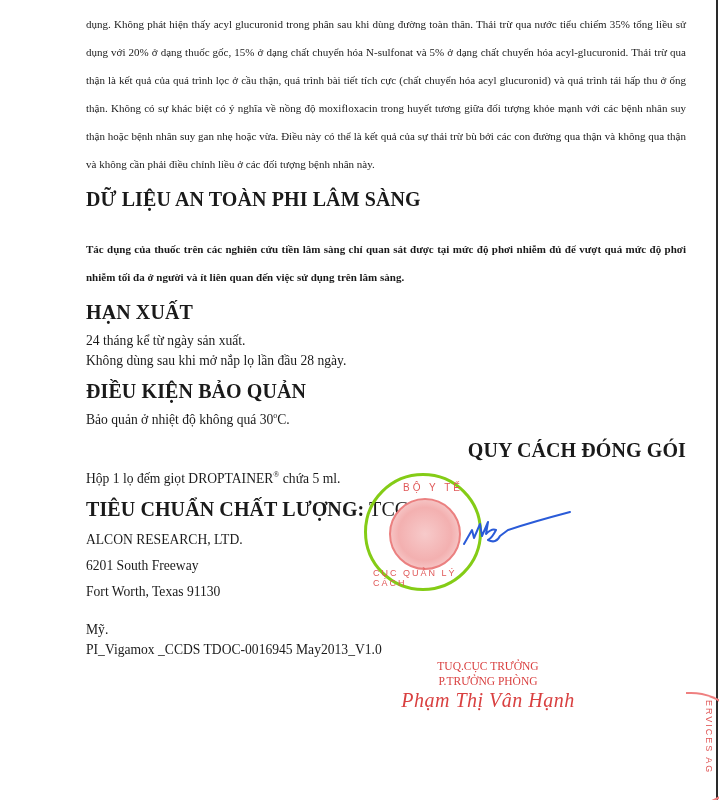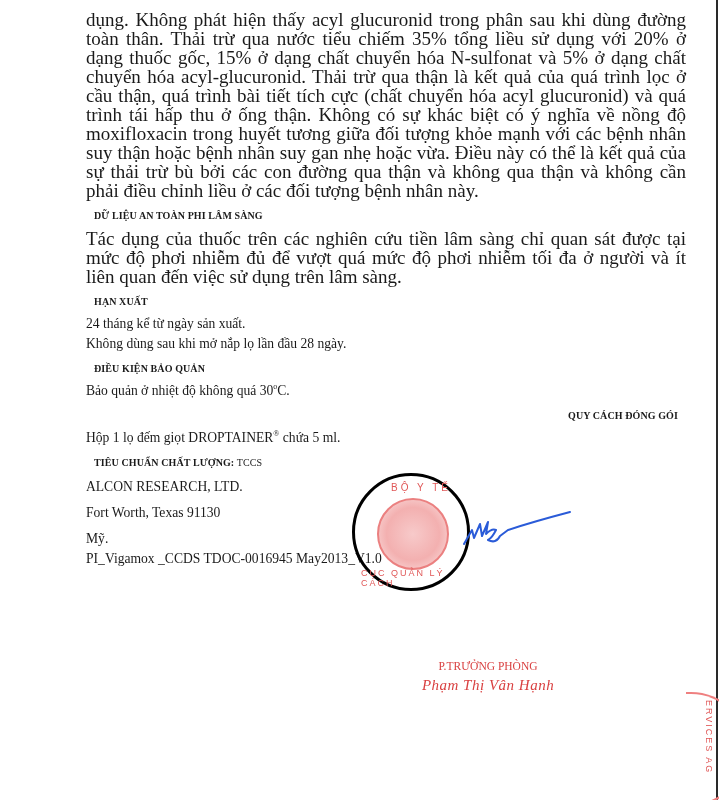--- a/index.html
+++ b/index.html
@@ -15,7 +15,7 @@
   }
   .content { position: absolute; left: 86px; top: 4px; width: 600px; }
   .para {
-    font-size: 19px; line-height: 19px; text-align: justify;
+    font-size: 11px; line-height: 28px; text-align: justify;
     margin: 0;
   }
   .heading {

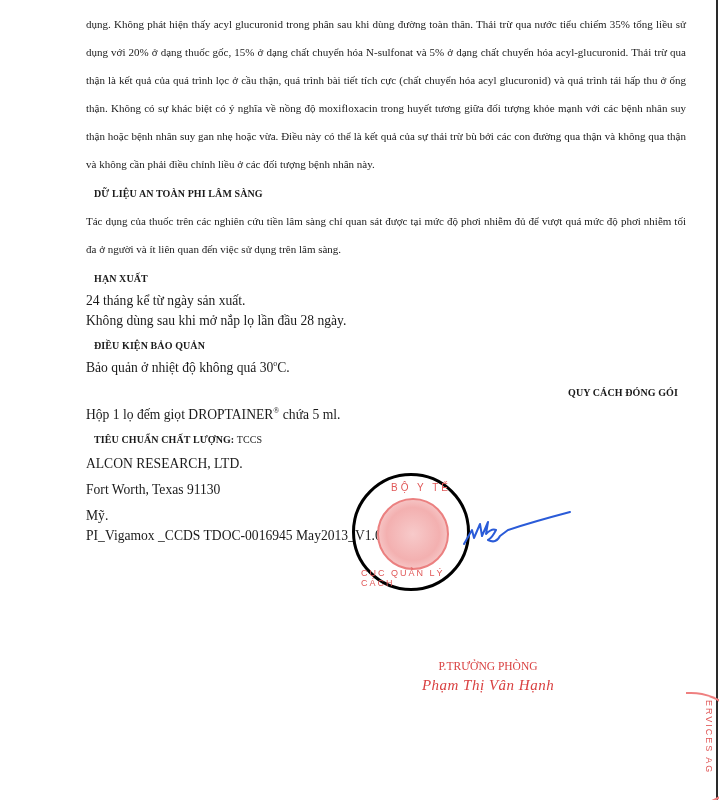--- a/index.html
+++ b/index.html
@@ -19,7 +19,7 @@
     margin: 0;
   }
   .heading {
-    font-size: 10px; font-weight: bold; margin: 8px; letter-spacing: 0.1px;
+    font-size: 20px; font-weight: bold; margin: 0; letter-spacing: 0.1px;
   }
   .line { font-size: 13.6px; margin: 0; line-height: 18px; }
   .heading-inline-val { font-weight: normal; }

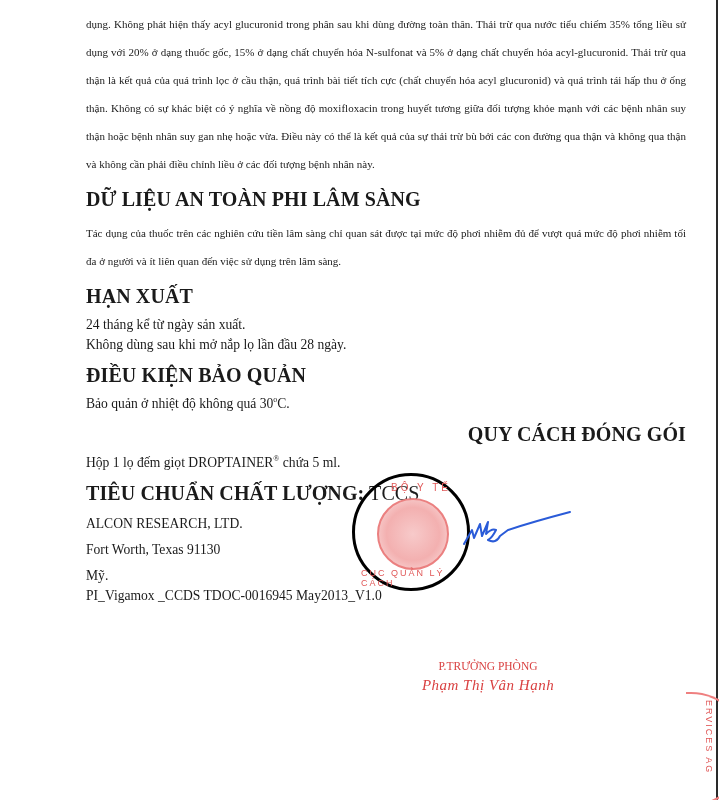--- a/index.html
+++ b/index.html
@@ -70,7 +70,7 @@
   <p class="para" style="margin-top:6px;">dụng. Không phát hiện thấy acyl glucuronid trong phân sau khi dùng đường toàn thân. Thải trừ qua nước tiểu chiếm 35% tổng liều sử dụng với 20% ở dạng thuốc gốc, 15% ở dạng chất chuyển hóa N-sulfonat và 5% ở dạng chất chuyển hóa acyl-glucuronid. Thải trừ qua thận là kết quả của quá trình lọc ở cầu thận, quá trình bài tiết tích cực (chất chuyển hóa acyl glucuronid) và quá trình tái hấp thu ở ống thận. Không có sự khác biệt có ý nghĩa về nồng độ moxifloxacin trong huyết tương giữa đối tượng khỏe mạnh với các bệnh nhân suy thận hoặc bệnh nhân suy gan nhẹ hoặc vừa. Điều này có thể là kết quả của sự thải trừ bù bởi các con đường qua thận và không qua thận và không cần phải điều chỉnh liều ở các đối tượng bệnh nhân này.</p>
 
   <h3 class="heading" style="margin-top:10px;">DỮ LIỆU AN TOÀN PHI LÂM SÀNG</h3>
-  <p class="para" style="margin-top:8px;">Tác dụng của thuốc trên các nghiên cứu tiền lâm sàng chỉ quan sát được tại mức độ phơi nhiễm đủ để vượt quá mức độ phơi nhiễm tối đa ở người và ít liên quan đến việc sử dụng trên lâm sàng.</p>
+  <p class="para" style="margin-top:24px;font-weight:bold;">Tác dụng của thuốc trên các nghiên cứu tiền lâm sàng chỉ quan sát được tại mức độ phơi nhiễm đủ để vượt quá mức độ phơi nhiễm tối đa ở người và ít liên quan đến việc sử dụng trên lâm sàng.</p>
 
   <h3 class="heading" style="margin-top:10px;">HẠN XUẤT</h3>
   <p class="line" style="margin-top:8px;">24 tháng kể từ ngày sản xuất.</p>

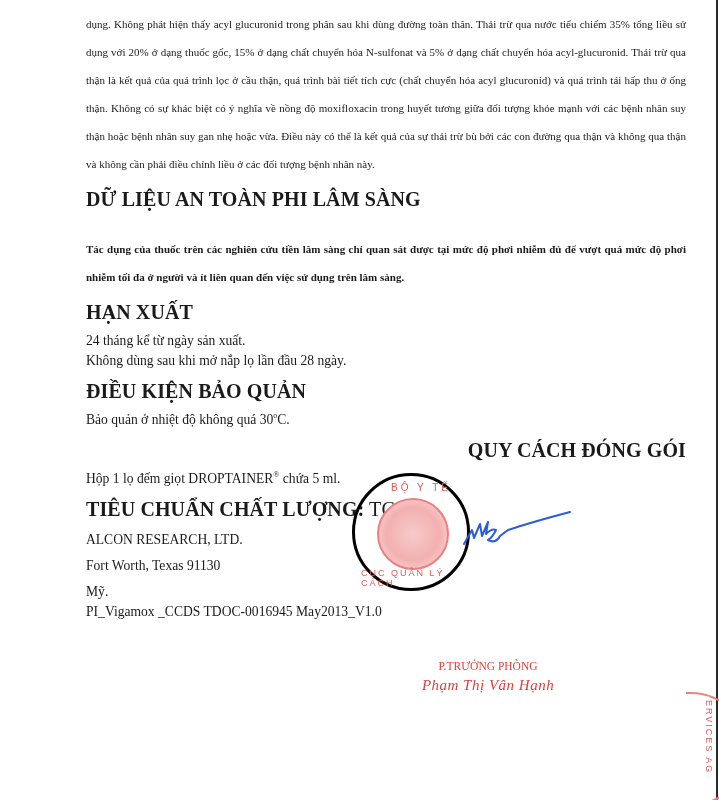--- a/index.html
+++ b/index.html
@@ -26,8 +26,8 @@
   sup { font-size: 8px; line-height: 0; }
 
   .stamp {
-    position: absolute; left: 352px; top: 473px; width: 118px; height: 118px;
-    border: 3px solid #000000; border-radius: 50%; box-sizing: border-box;
+    position: absolute; left: 364px; top: 473px; width: 118px; height: 118px;
+    border: 3px solid #84cc16; border-radius: 50%; box-sizing: border-box;
   }
   .stamp-inner {
     position: absolute; left: 22px; top: 22px; width: 68px; height: 68px;

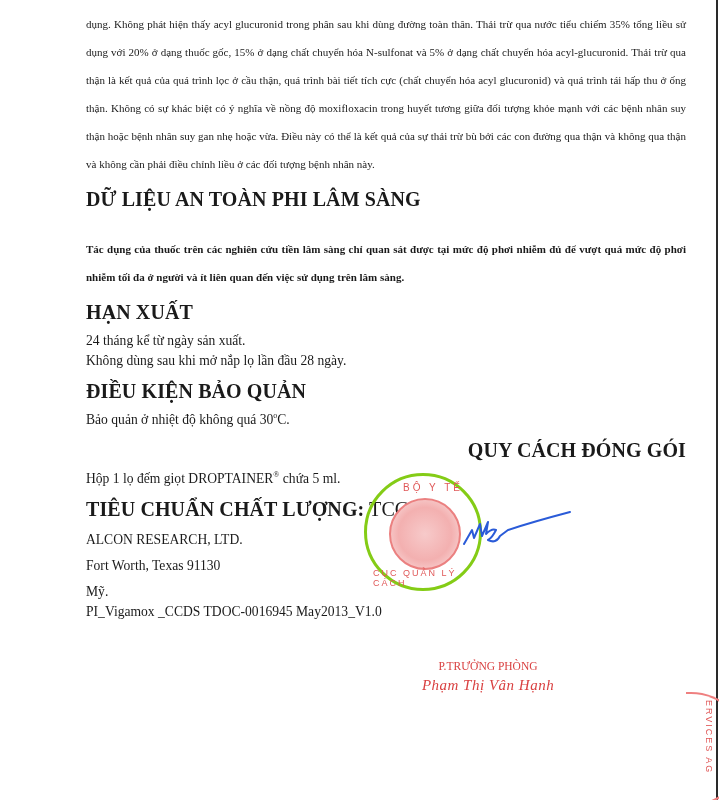--- a/index.html
+++ b/index.html
@@ -85,6 +85,7 @@
   <h3 class="heading" style="margin-top:10px;"><span>TIÊU CHUẨN CHẤT LƯỢNG:</span><span class="heading-inline-val"> TCCS</span></h3>
 
   <p class="line" style="margin-top:10px;">ALCON RESEARCH, LTD.</p>
+  <p class="line" style="margin-top:8px;">6201 South Freeway</p>
   <p class="line" style="margin-top:8px;">Fort Worth, Texas 91130</p>
   <p class="line" style="margin-top:8px;">Mỹ.</p>
 

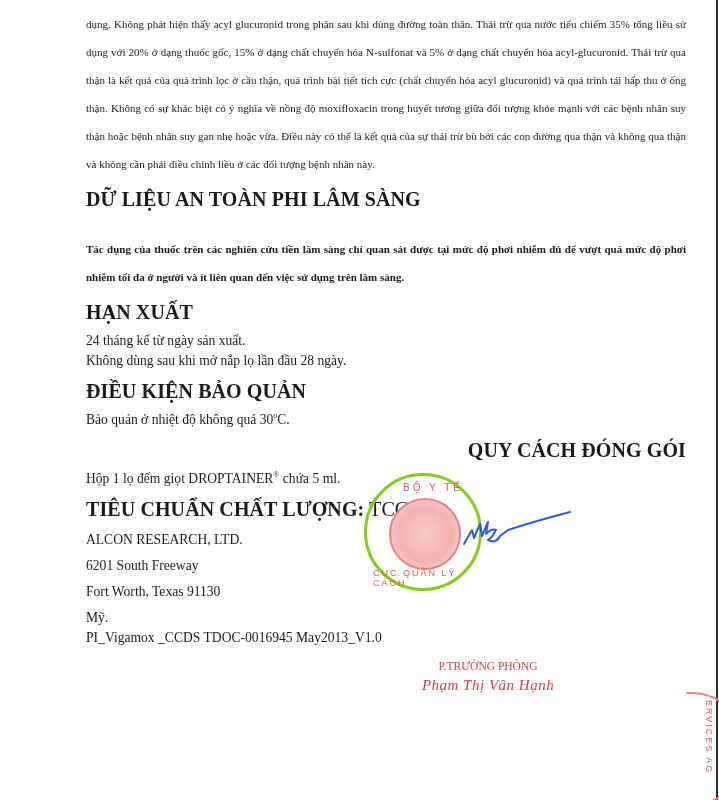--- a/index.html
+++ b/index.html
@@ -87,7 +87,7 @@
   <p class="line" style="margin-top:10px;">ALCON RESEARCH, LTD.</p>
   <p class="line" style="margin-top:8px;">6201 South Freeway</p>
   <p class="line" style="margin-top:8px;">Fort Worth, Texas 91130</p>
-  <p class="line" style="margin-top:8px;">Mỹ.</p>
+  <p class="line" style="margin-top:20px;">Mỹ.</p>
 
   <p class="line" style="margin-top:2px;">PI_Vigamox _CCDS TDOC-0016945 May2013_V1.0</p>
 </div>

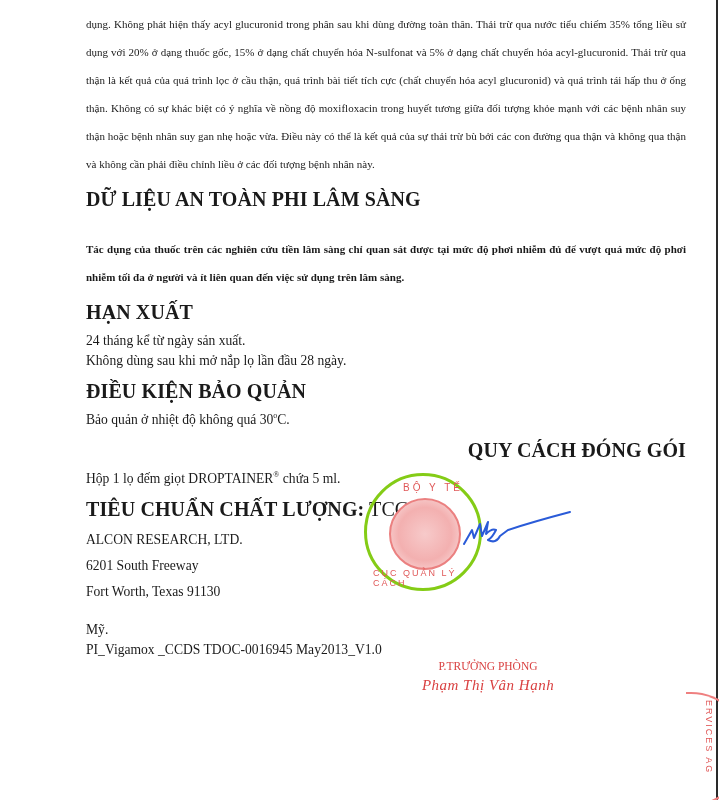--- a/index.html
+++ b/index.html
@@ -103,6 +103,7 @@
 </svg>
 
 <div class="sig-block">
+  <div>TUQ.CỤC TRƯỞNG</div>
   <div>P.TRƯỞNG PHÒNG</div>
   <div class="sig-name">Phạm Thị Vân Hạnh</div>
 </div>

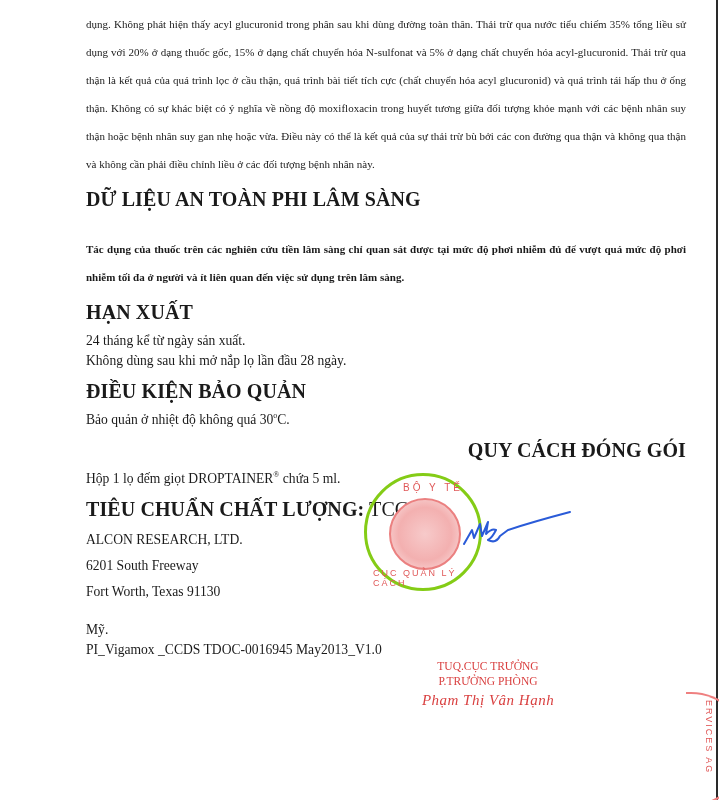--- a/index.html
+++ b/index.html
@@ -47,7 +47,7 @@
   }
   .sig-name {
     font-family: "Liberation Serif", serif; font-style: italic;
-    font-size: 15px; color: #d94040; margin-top: 4px; letter-spacing: 0.5px;
+    font-size: 20px; color: #d94040; margin-top: 4px; letter-spacing: 0.5px;
   }
   .side-stamp {
     position: absolute; left: 686px; top: 692px; width: 60px; height: 110px;

